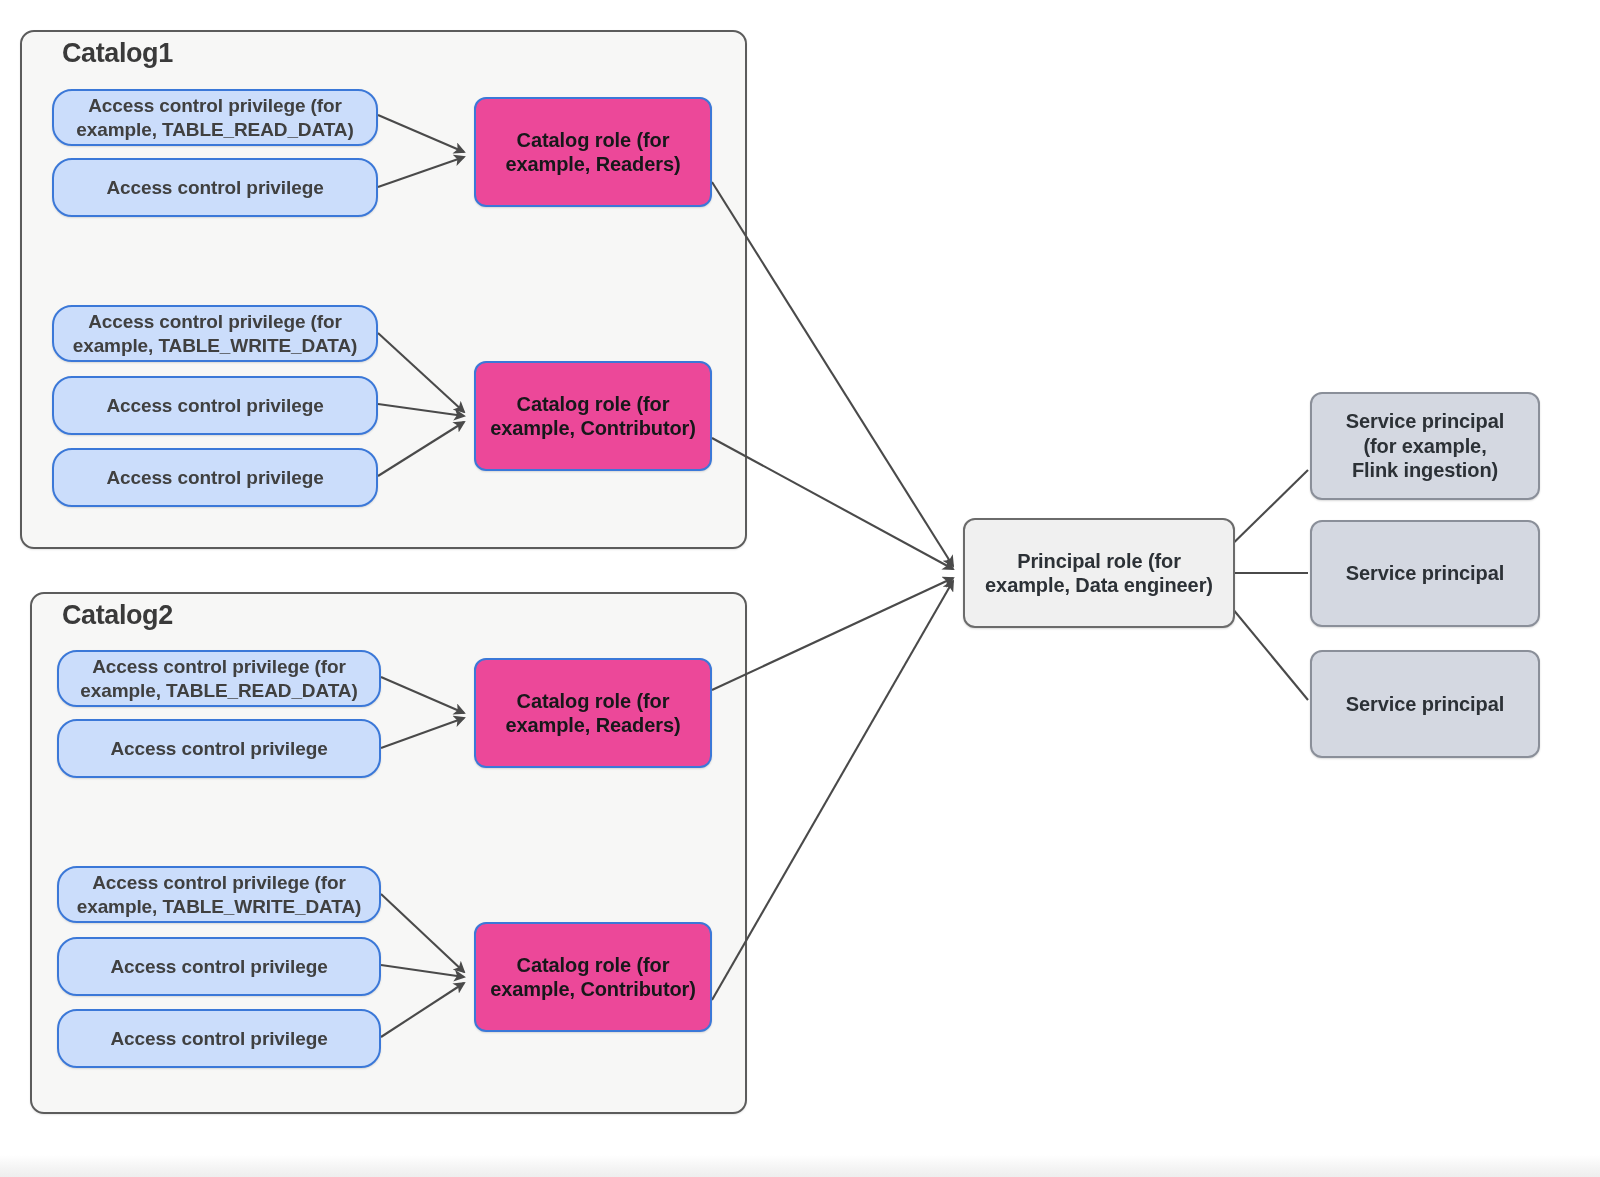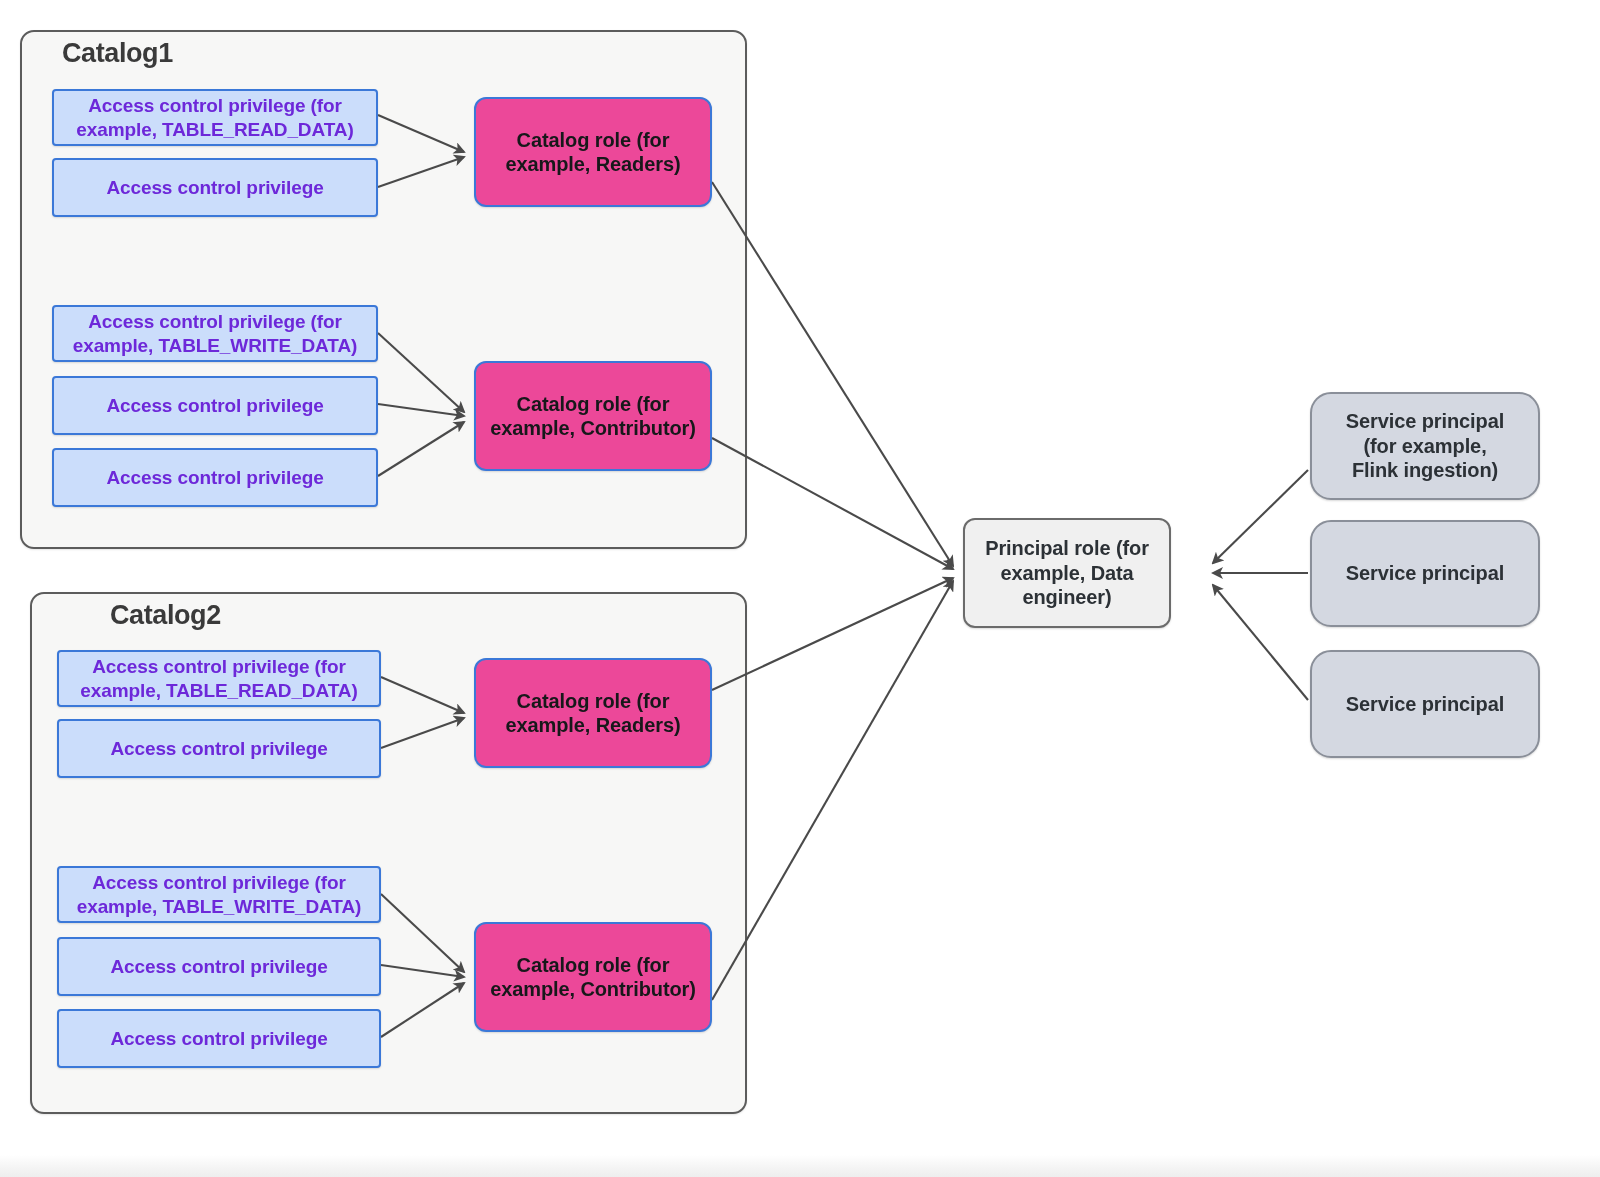--- a/index.html
+++ b/index.html
@@ -68,8 +68,8 @@
   .privilege {
     background: #cbddfb;
     border: 2px solid #3b78d8;
-    border-radius: 4px;
-    color: #6d28d9;
+    border-radius: 20px;
+    color: #404040;
     font-size: 19px;
     font-weight: bold;
     padding: 4px 16px;

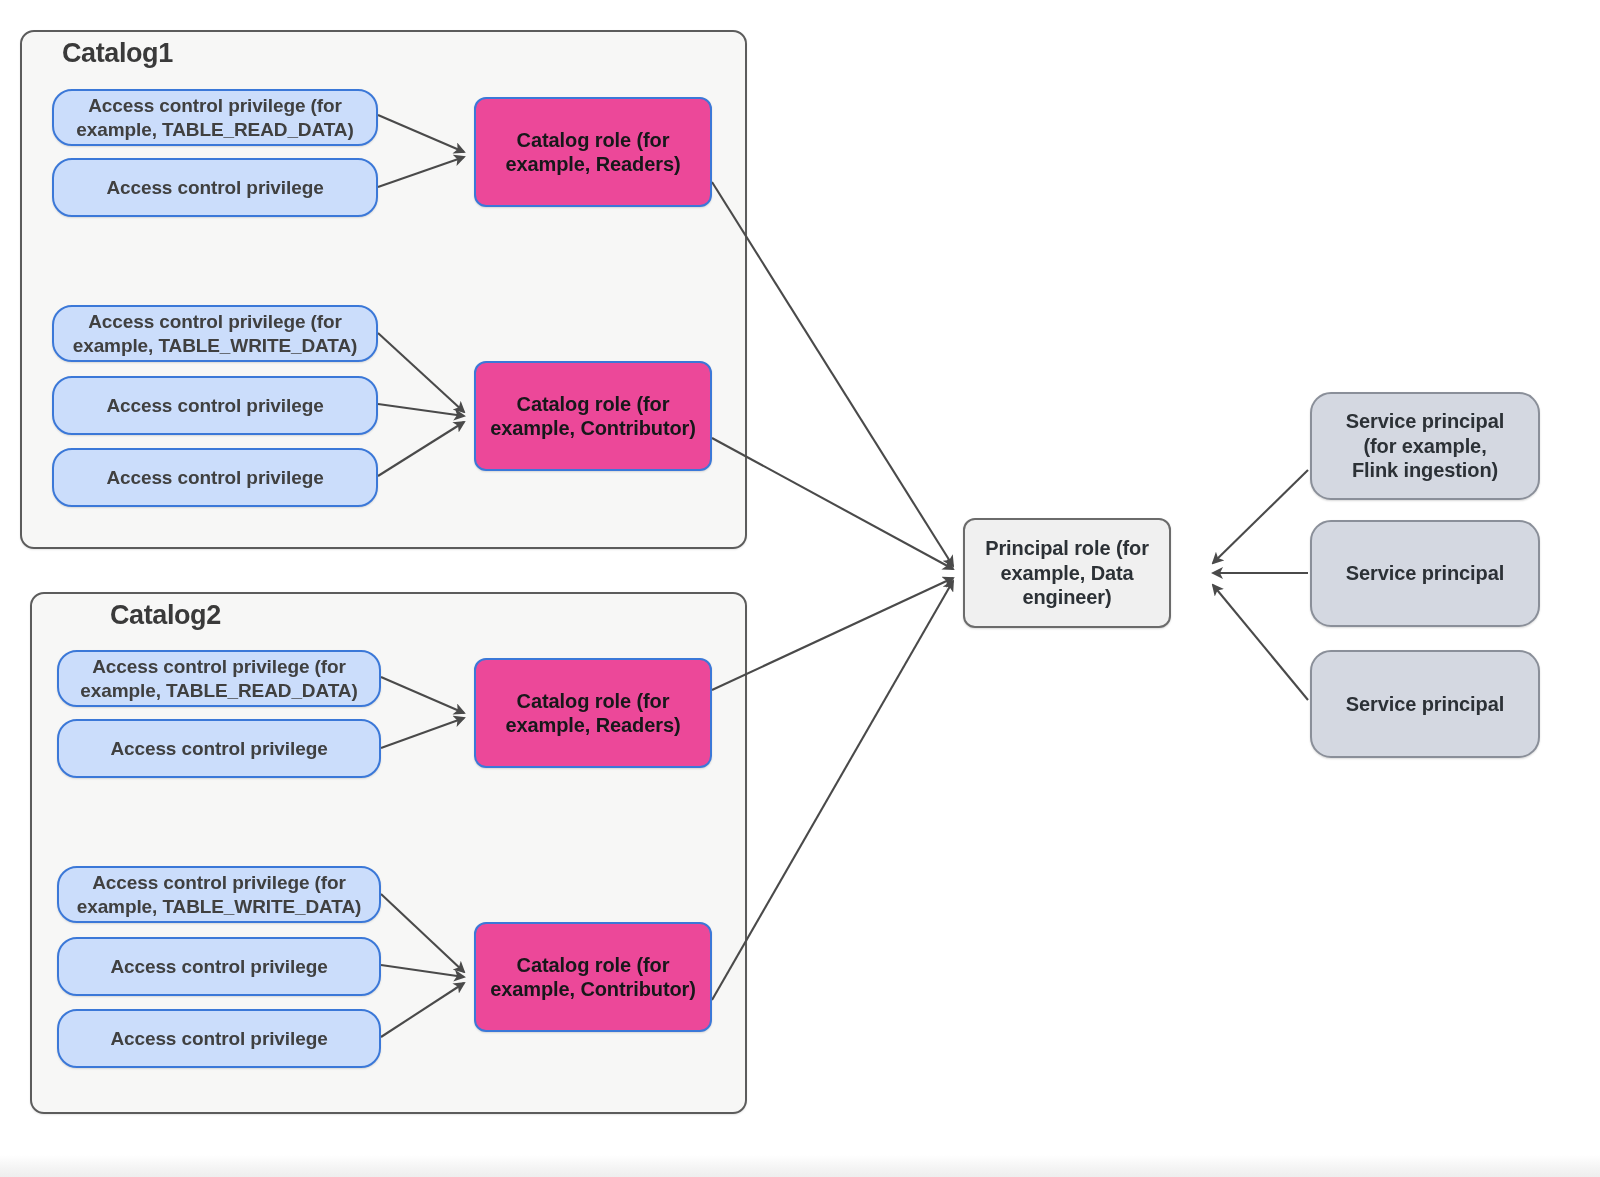--- a/index.html
+++ b/index.html
@@ -104,7 +104,7 @@
   .service-principal {
     background: #d4d8e1;
     border: 2px solid #8a8f99;
-    border-radius: 21px;
+    border-radius: 12px;
     color: #2c3136;
     font-size: 20px;
     font-weight: bold;

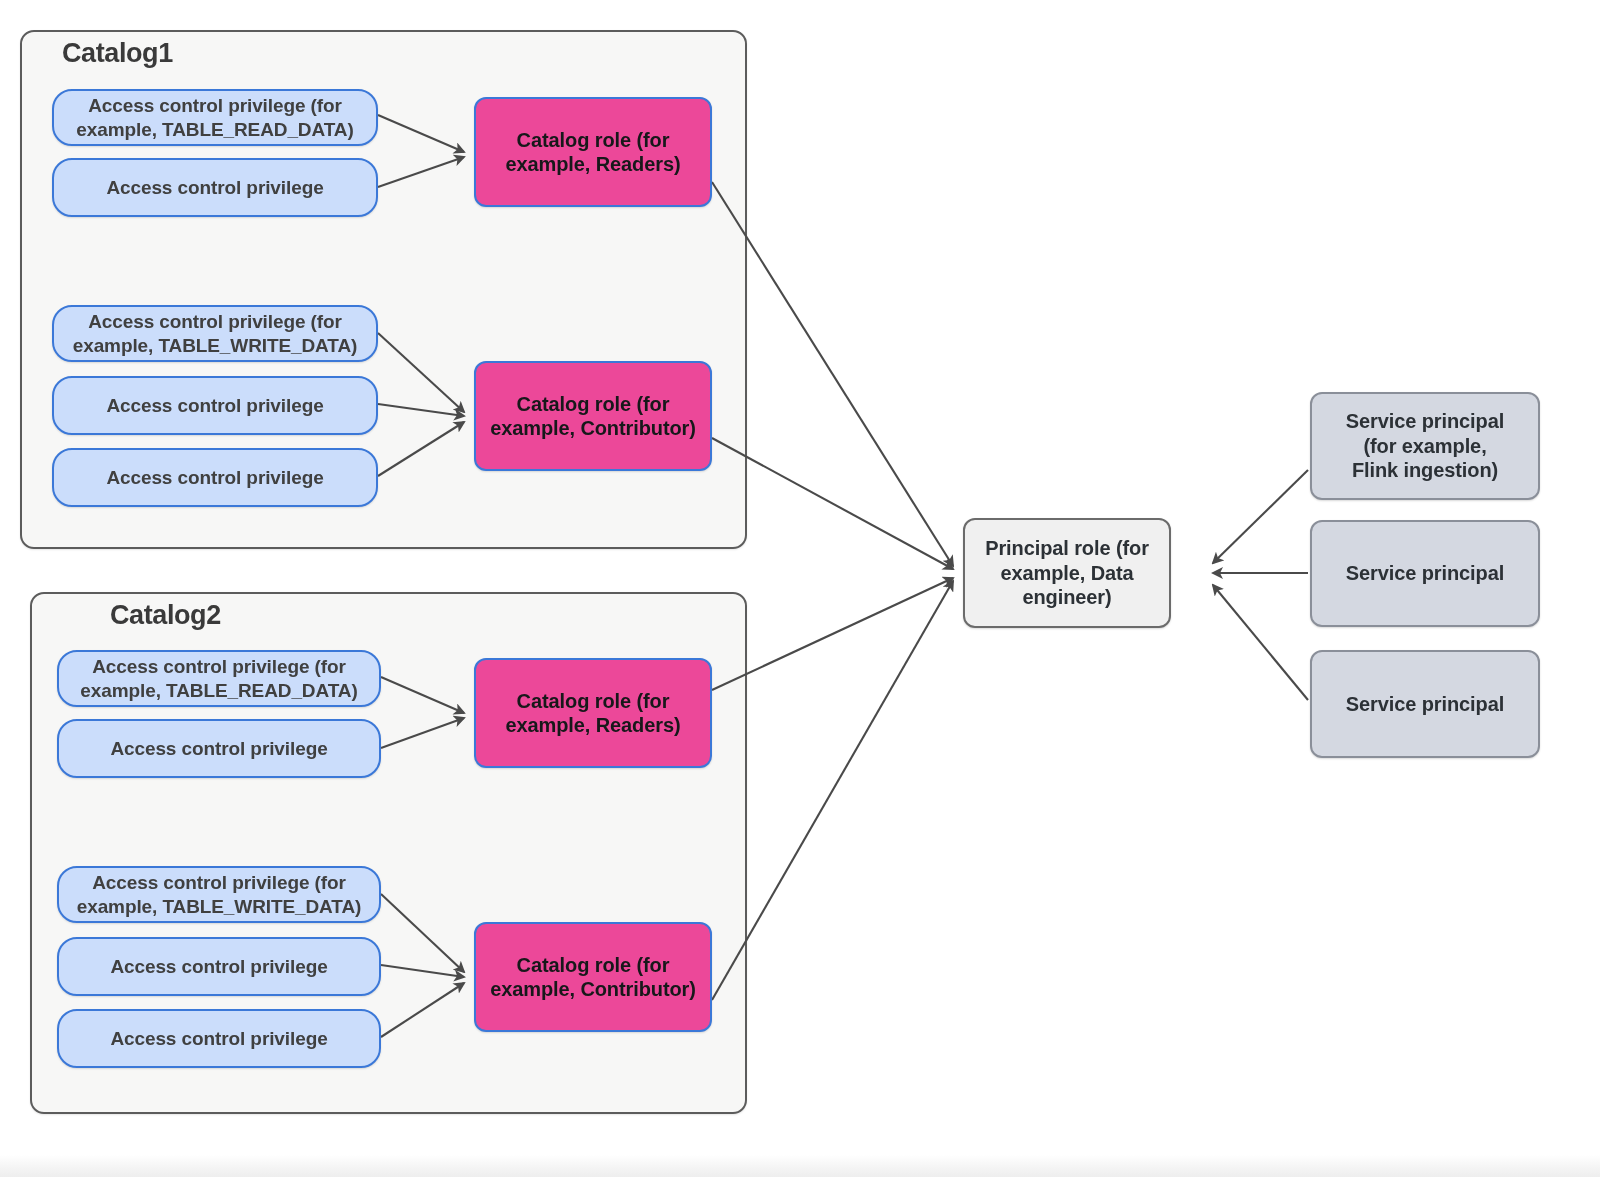--- a/index.html
+++ b/index.html
@@ -218,7 +218,7 @@
     <span>Catalog role (for example, Contributor)</span>
   </div>
 
-  <div class="node principal-role" style="left:963px; top:518px; width:208px; height:110px;">
+  <div class="node principal-role" style="left:963px; top:518px; width:272px; height:110px;">
     <span>Principal role (for example, Data engineer)</span>
   </div>
 

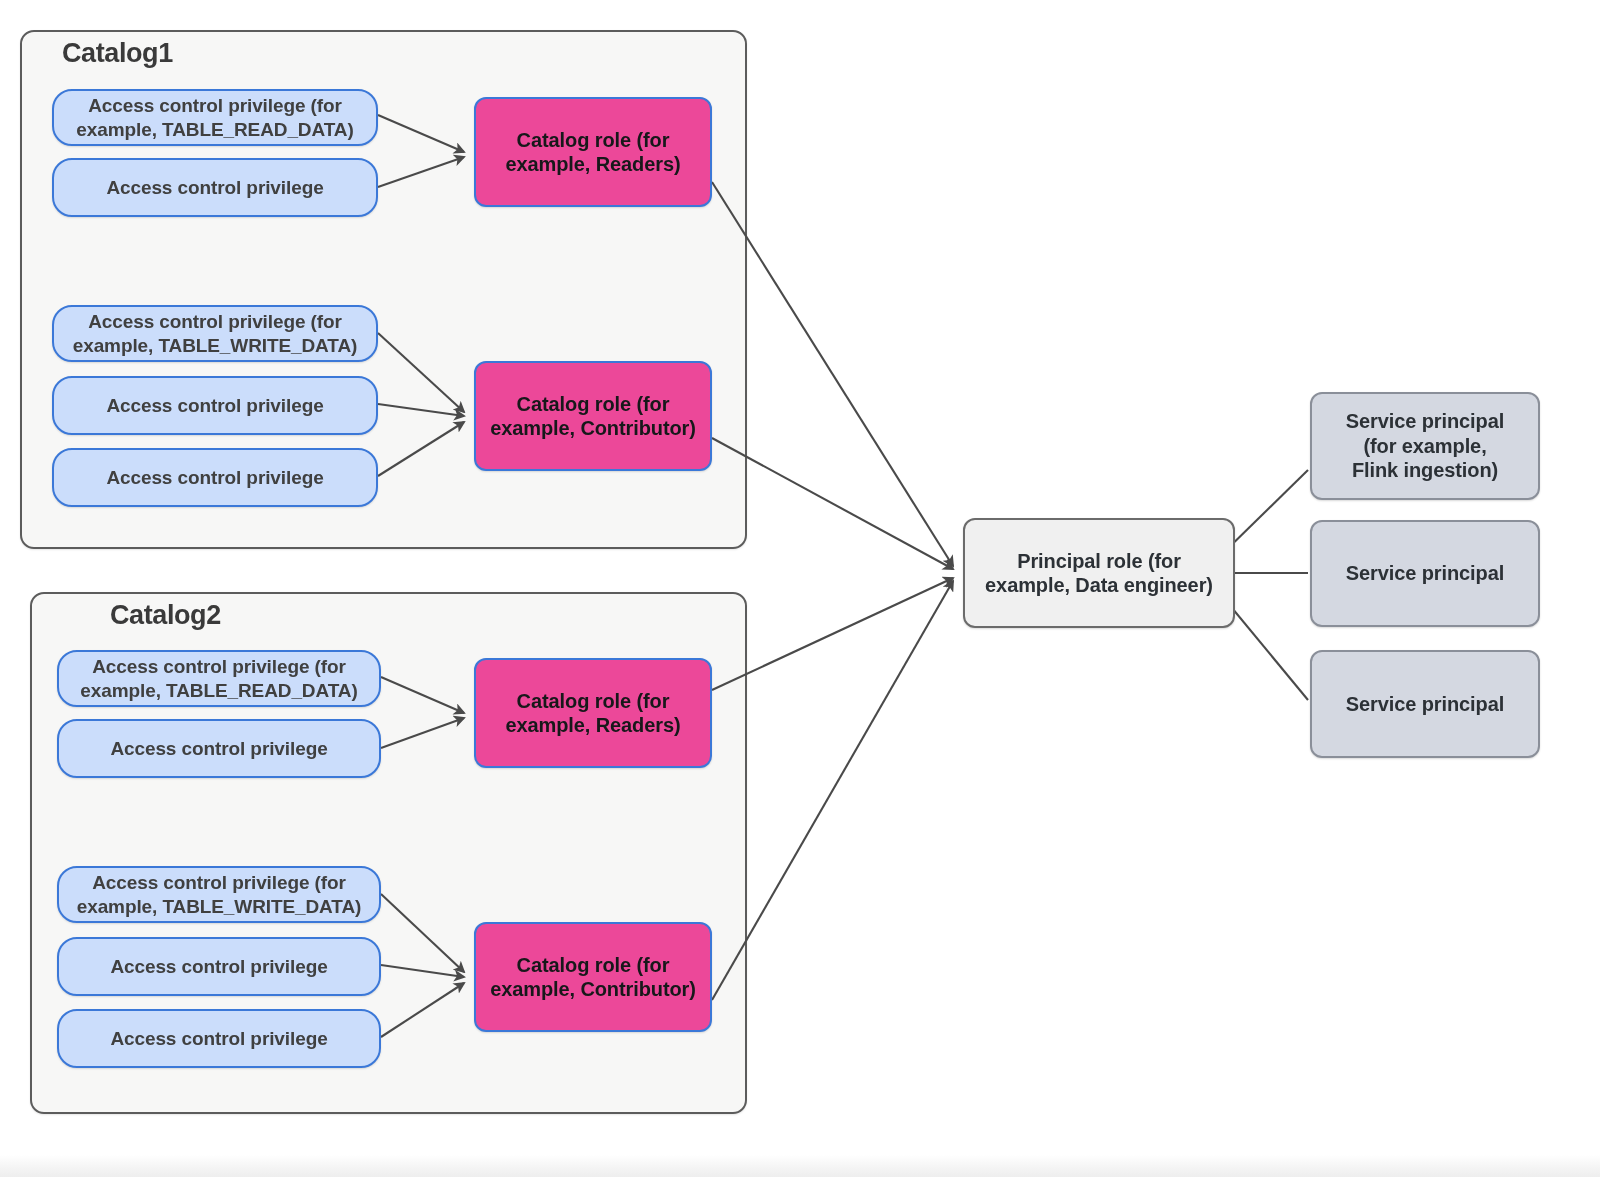--- a/index.html
+++ b/index.html
@@ -192,7 +192,7 @@
   </div>
 
   <div class="group" style="left:30px; top:592px; width:717px; height:522px;"></div>
-  <div class="group-title" style="left:62px; top:600px;margin-left:48px;">Catalog2</div>
+  <div class="group-title" style="left:62px; top:600px;">Catalog2</div>
 
   <div class="node privilege" style="left:57px; top:650px; width:324px; height:57px;">
     <span>Access control privilege (for example, TABLE_READ_DATA)</span>

